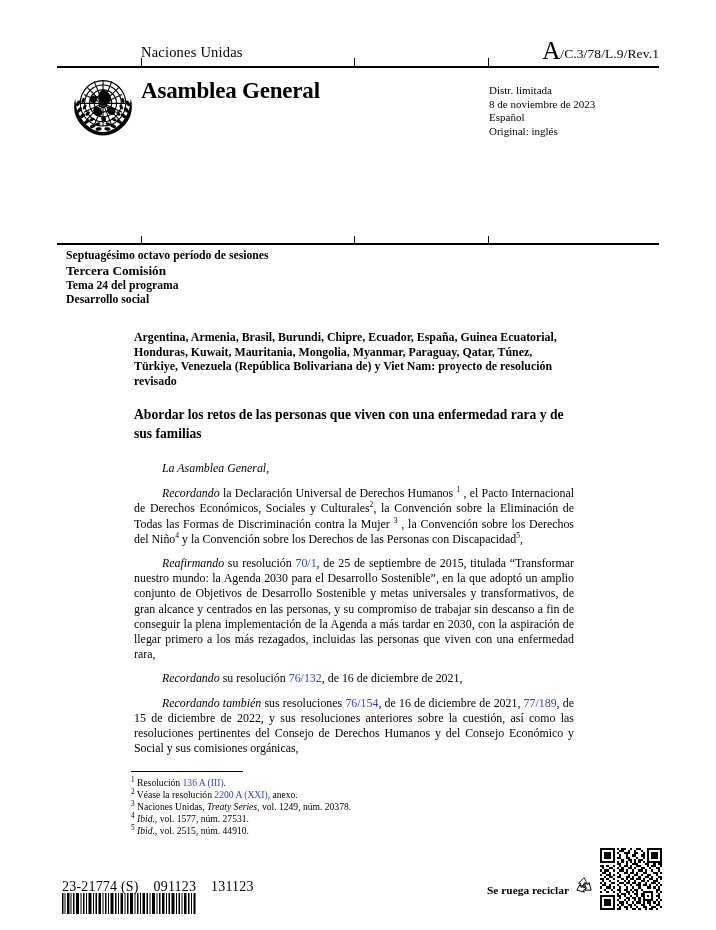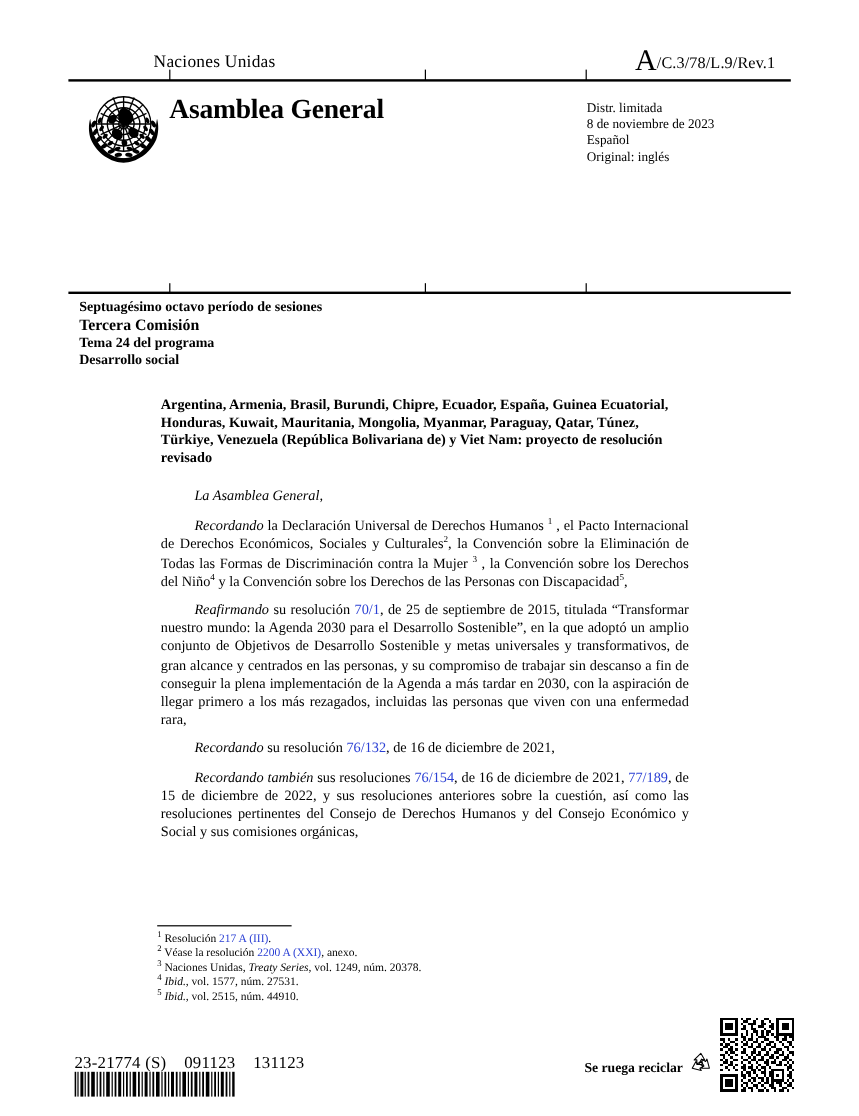--- a/index.html
+++ b/index.html
@@ -26,7 +26,7 @@
   
   .masthead {
     position: absolute;
-    left: 44px;
+    left: 57px;
     top: 44px;
     width: 602px;
     height: 16px;

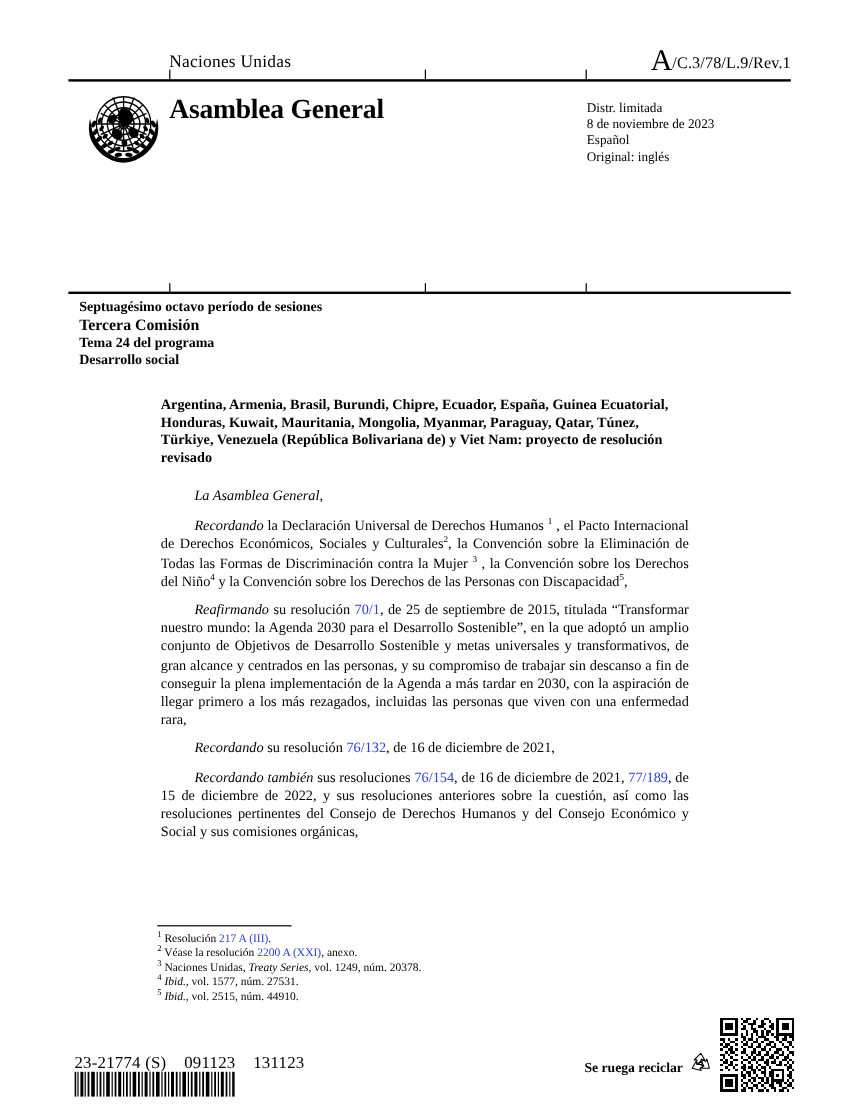--- a/index.html
+++ b/index.html
@@ -325,6 +325,7 @@
 
     <div class="sponsors">Argentina, Armenia, Brasil, Burundi, Chipre, Ecuador, España, Guinea Ecuatorial, Honduras, Kuwait, Mauritania, Mongolia, Myanmar, Paraguay, Qatar, Túnez, Türkiye, Venezuela (República Bolivariana de) y Viet Nam: proyecto de resolución revisado</div>
 
+    <div class="res-title">Abordar los retos de las personas que viven con una enfermedad rara y de sus familias</div>
 
     <div class="assembly-line"><i>La Asamblea General,</i></div>
 

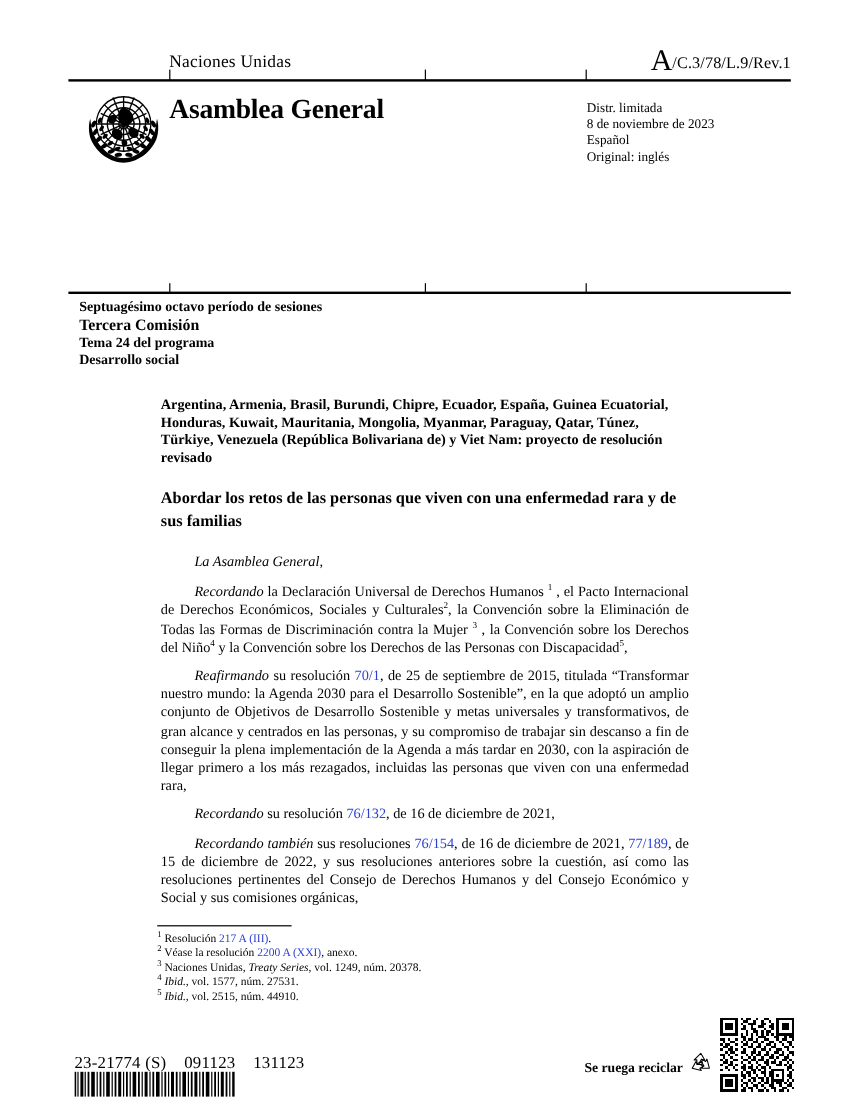--- a/index.html
+++ b/index.html
@@ -341,7 +341,7 @@
 
   <div class="fn-rule"></div>
   <div class="footnotes">
-    <div><span class="fnum">1</span><span> Resolución </span><span class="lnk">217 A (III)</span><span>.</span></div>
+    <div><span class="fnum">1</span><span> Resolución </span><span class="lnk">136 A (III)</span><span>.</span></div>
     <div><span class="fnum">2</span><span> Véase la resolución </span><span class="lnk">2200 A (XXI)</span><span>, anexo.</span></div>
     <div><span class="fnum">3</span><span> Naciones Unidas, </span><i>Treaty Series</i><span>, vol. 1249, núm. 20378.</span></div>
     <div><span class="fnum">4</span><span> </span><i>Ibid.</i><span>, vol. 1577, núm. 27531.</span></div>

